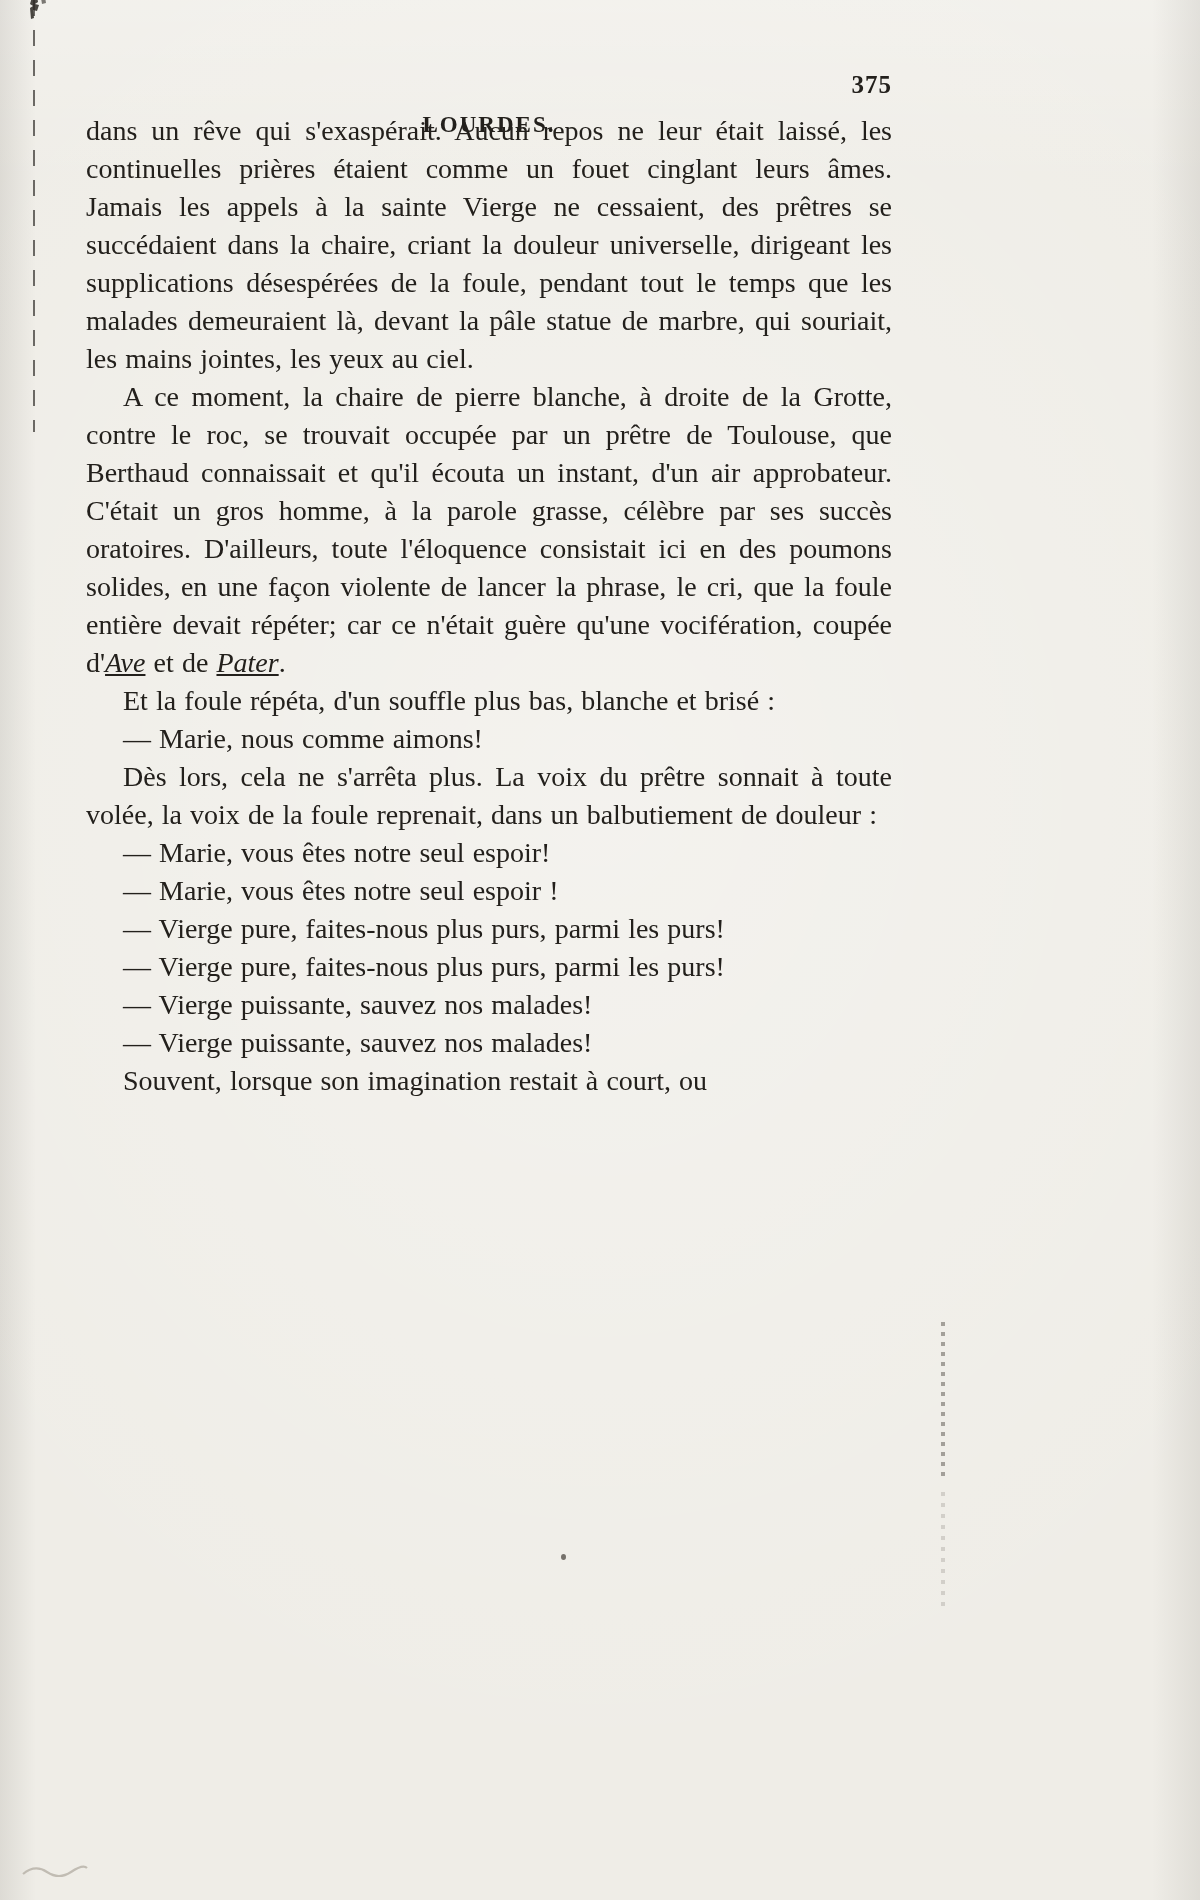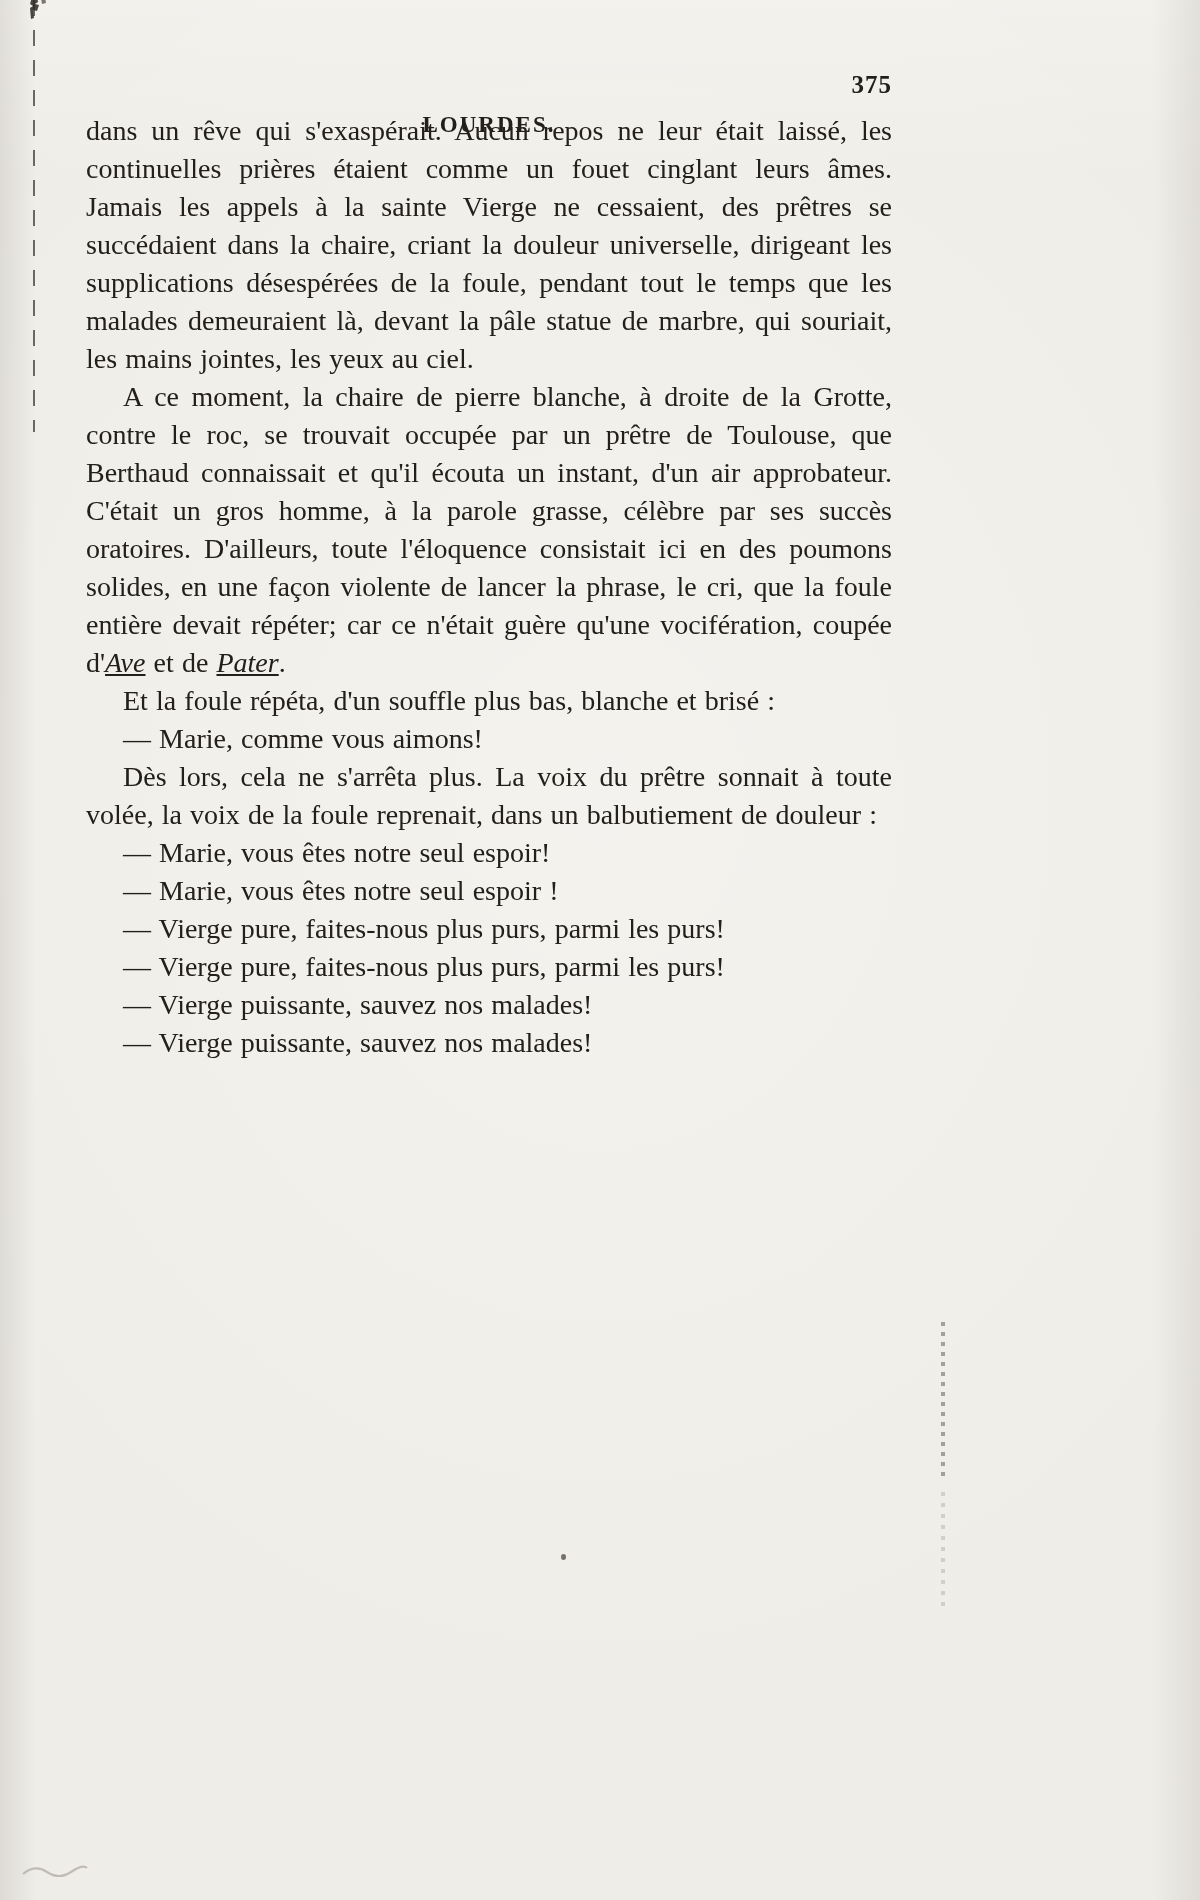--- a/index.html
+++ b/index.html
@@ -130,7 +130,7 @@
     <p><span>dans un rêve qui s'exaspérait. Aucun repos ne leur était laissé, les continuelles prières étaient comme un fouet cinglant leurs âmes. Jamais les appels à la sainte Vierge ne cessaient, des prêtres se succédaient dans la chaire, criant la douleur universelle, dirigeant les supplications désespérées de la foule, pendant tout le temps que les malades demeuraient là, devant la pâle statue de marbre, qui souriait, les mains jointes, les yeux au ciel.</span></p>
     <p class="indent"><span>A ce moment, la chaire de pierre blanche, à droite de la Grotte, contre le roc, se trouvait occupée par un prêtre de Toulouse, que Berthaud connaissait et qu'il écouta un instant, d'un air approbateur. C'était un gros homme, à la parole grasse, célèbre par ses succès oratoires. D'ailleurs, toute l'éloquence consistait ici en des poumons solides, en une façon violente de lancer la phrase, le cri, que la foule entière devait répéter; car ce n'était guère qu'une vocifération, coupée d'</span><i>Ave</i><span> et de </span><i>Pater</i><span>.</span></p>
     <p class="indent"><span>Et la foule répéta, d'un souffle plus bas, blanche et brisé :</span></p>
-    <p class="indent"><span>— Marie, comme vous aimons!</span></p>
+    <p class="indent"><span>— Marie, nous comme aimons!</span></p>
     <p class="indent"><span>Dès lors, cela ne s'arrêta plus. La voix du prêtre sonnait à toute volée, la voix de la foule reprenait, dans un balbutiement de douleur :</span></p>
     <p class="indent"><span>— Marie, vous êtes notre seul espoir!</span></p>
     <p class="indent"><span>— Marie, vous êtes notre seul espoir !</span></p>

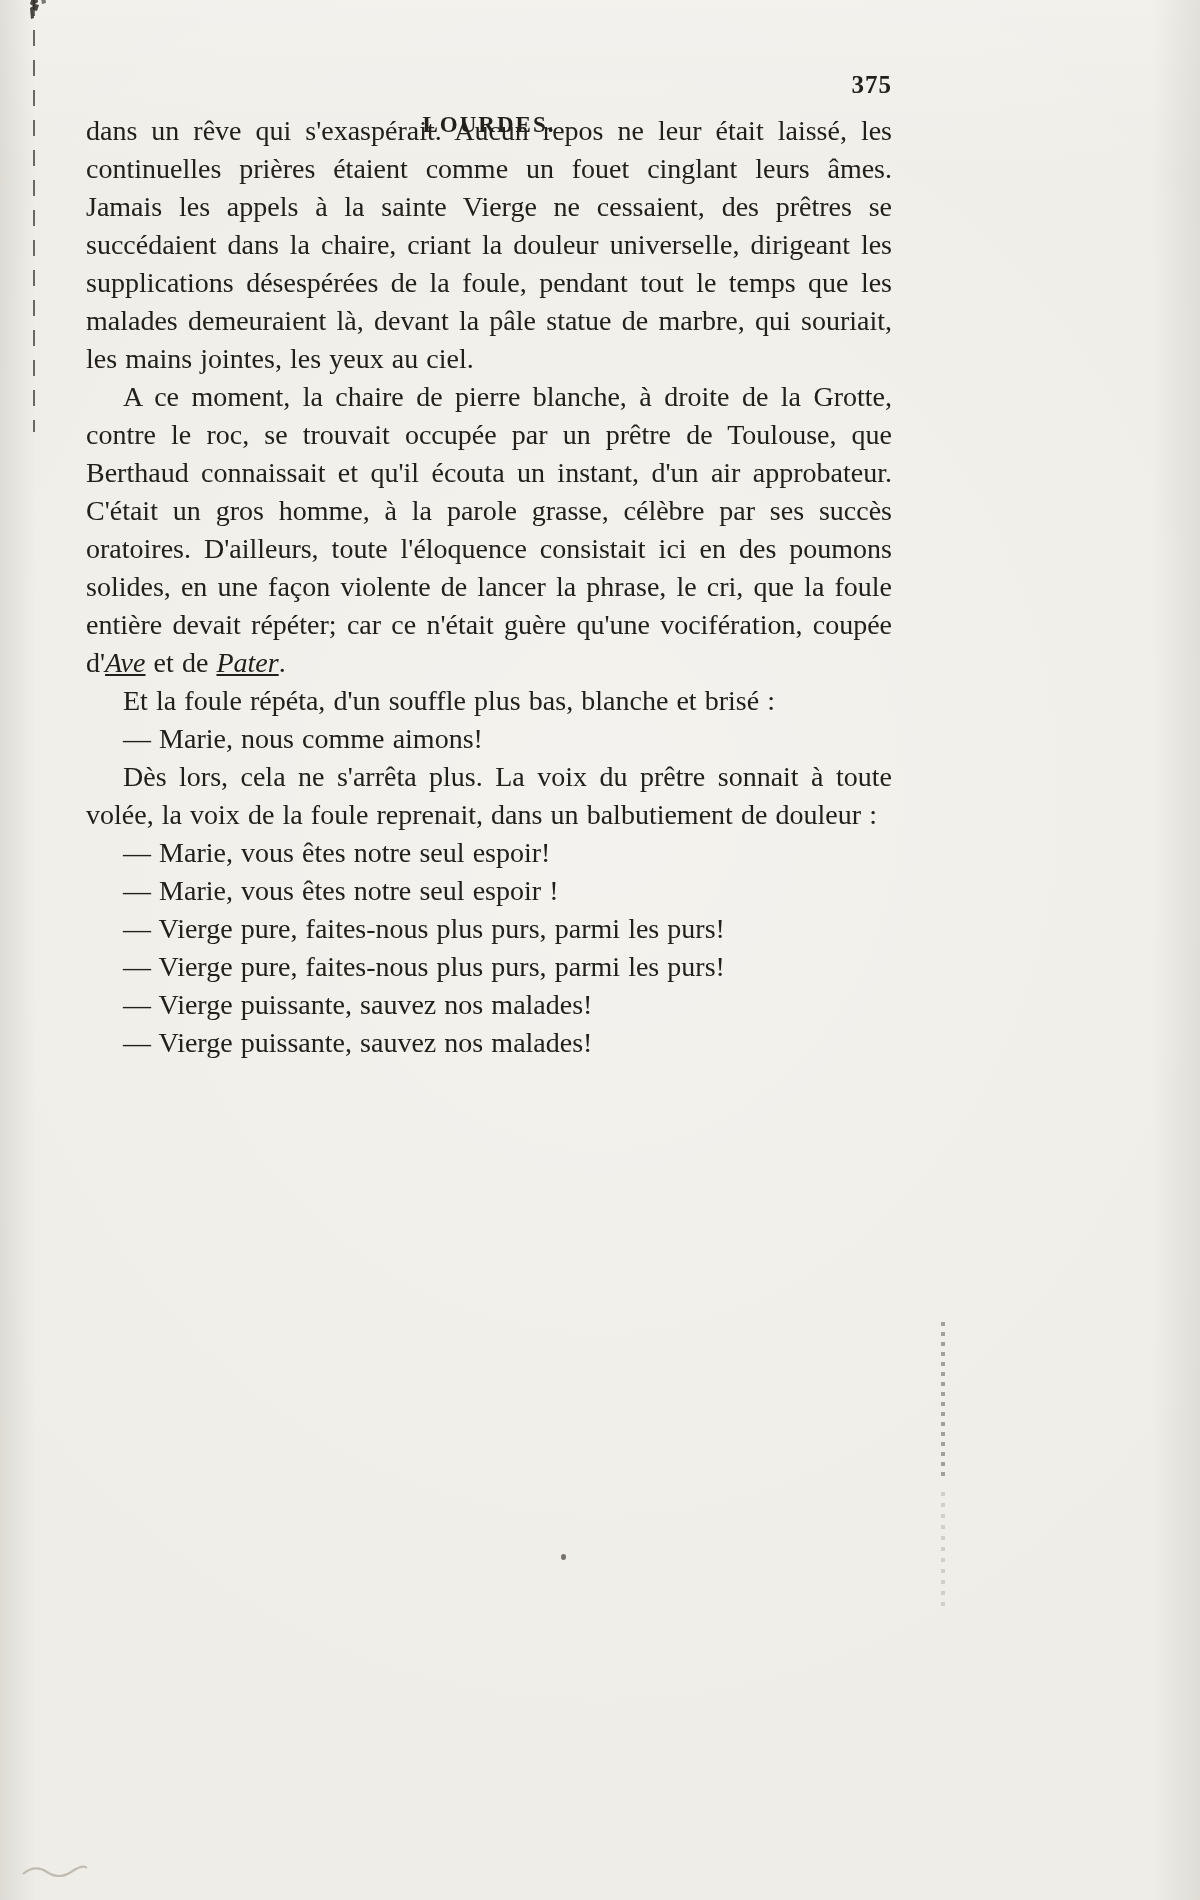--- a/index.html
+++ b/index.html
@@ -138,6 +138,7 @@
     <p class="indent"><span>— Vierge pure, faites-nous plus purs, parmi les purs!</span></p>
     <p class="indent"><span>— Vierge puissante, sauvez nos malades!</span></p>
     <p class="indent"><span>— Vierge puissante, sauvez nos malades!</span></p>
+    <p class="indent"><span>Souvent, lorsque son imagination restait à court, ou</span></p>
   </div>
 
 </body></html>

